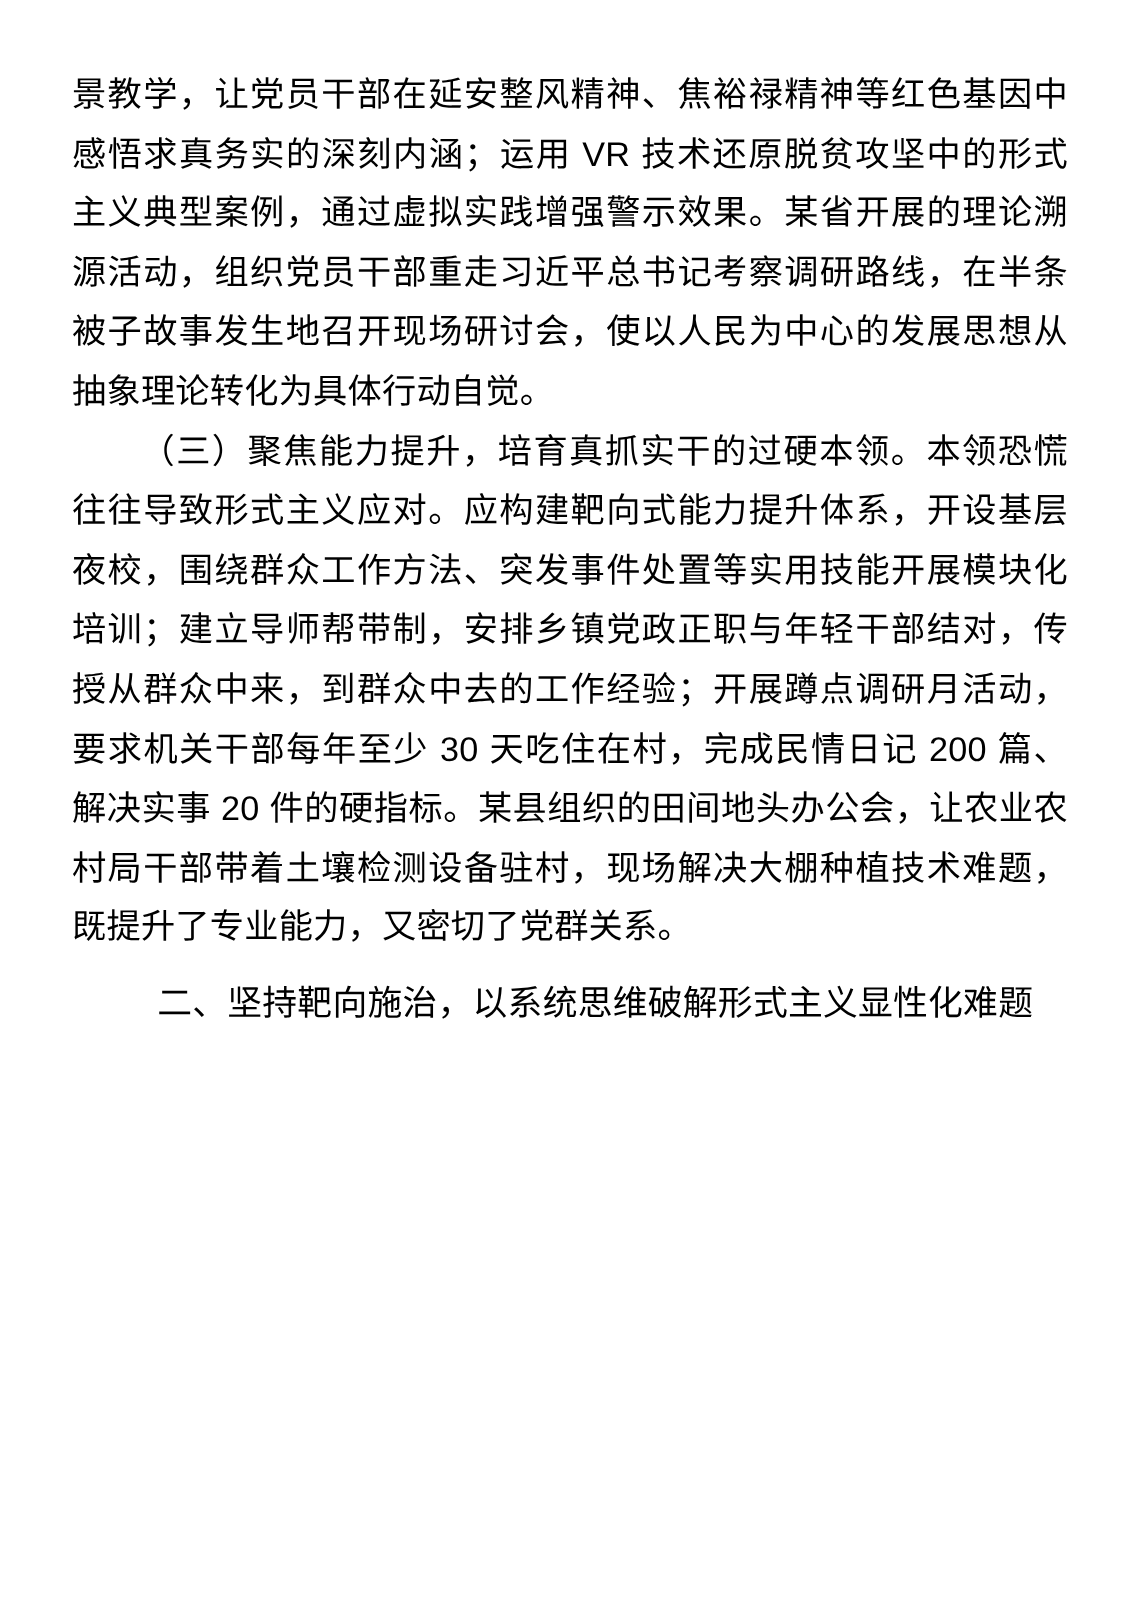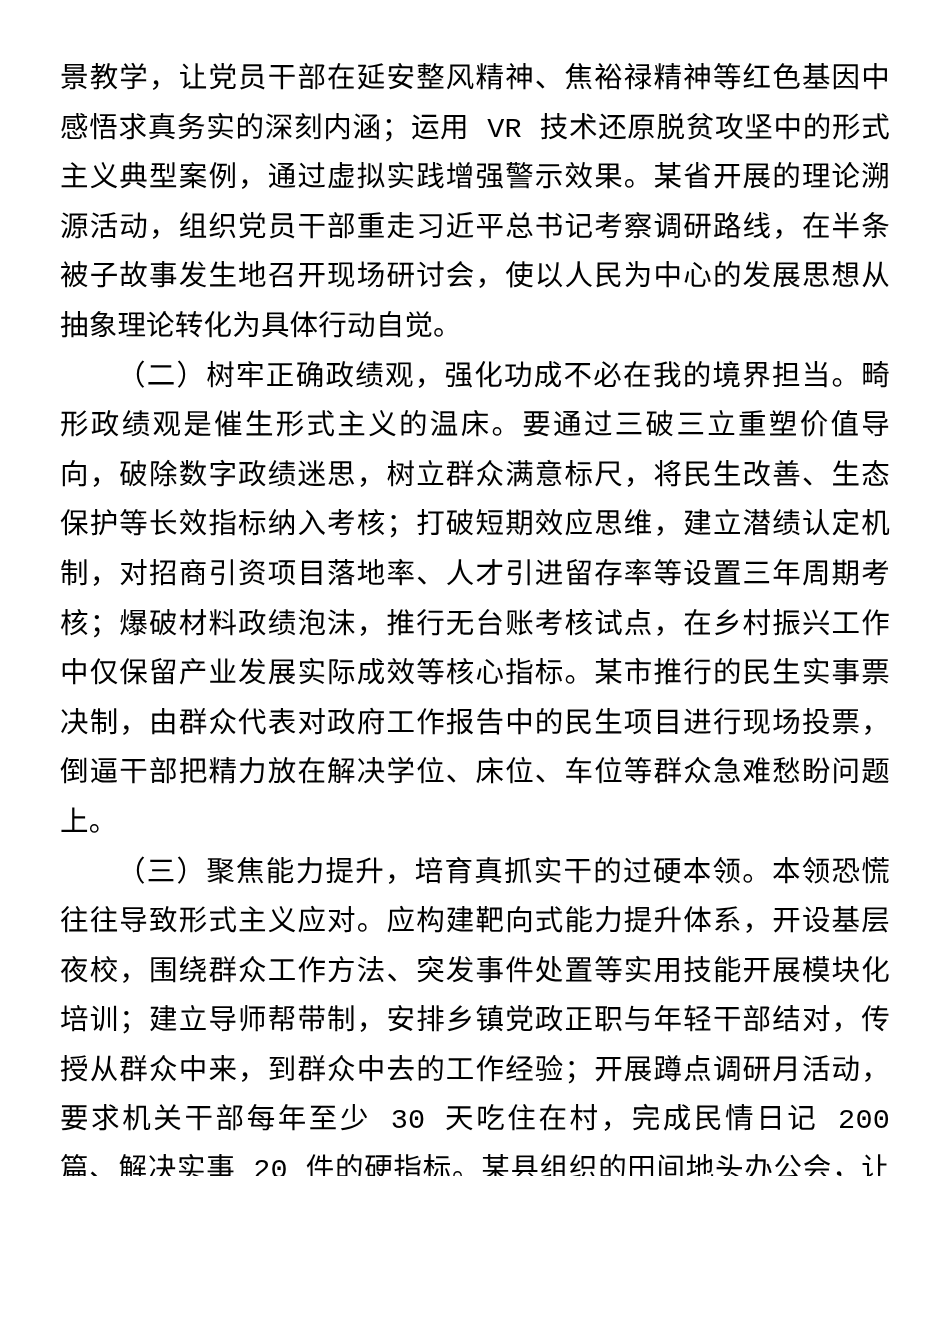--- a/index.html
+++ b/index.html
@@ -19,7 +19,6 @@
     background: #ffffff;
     overflow: hidden;
     box-sizing: border-box;
-    font-family: Liberation Mono, monospace;
   }
   #doc-body {
     position: absolute;

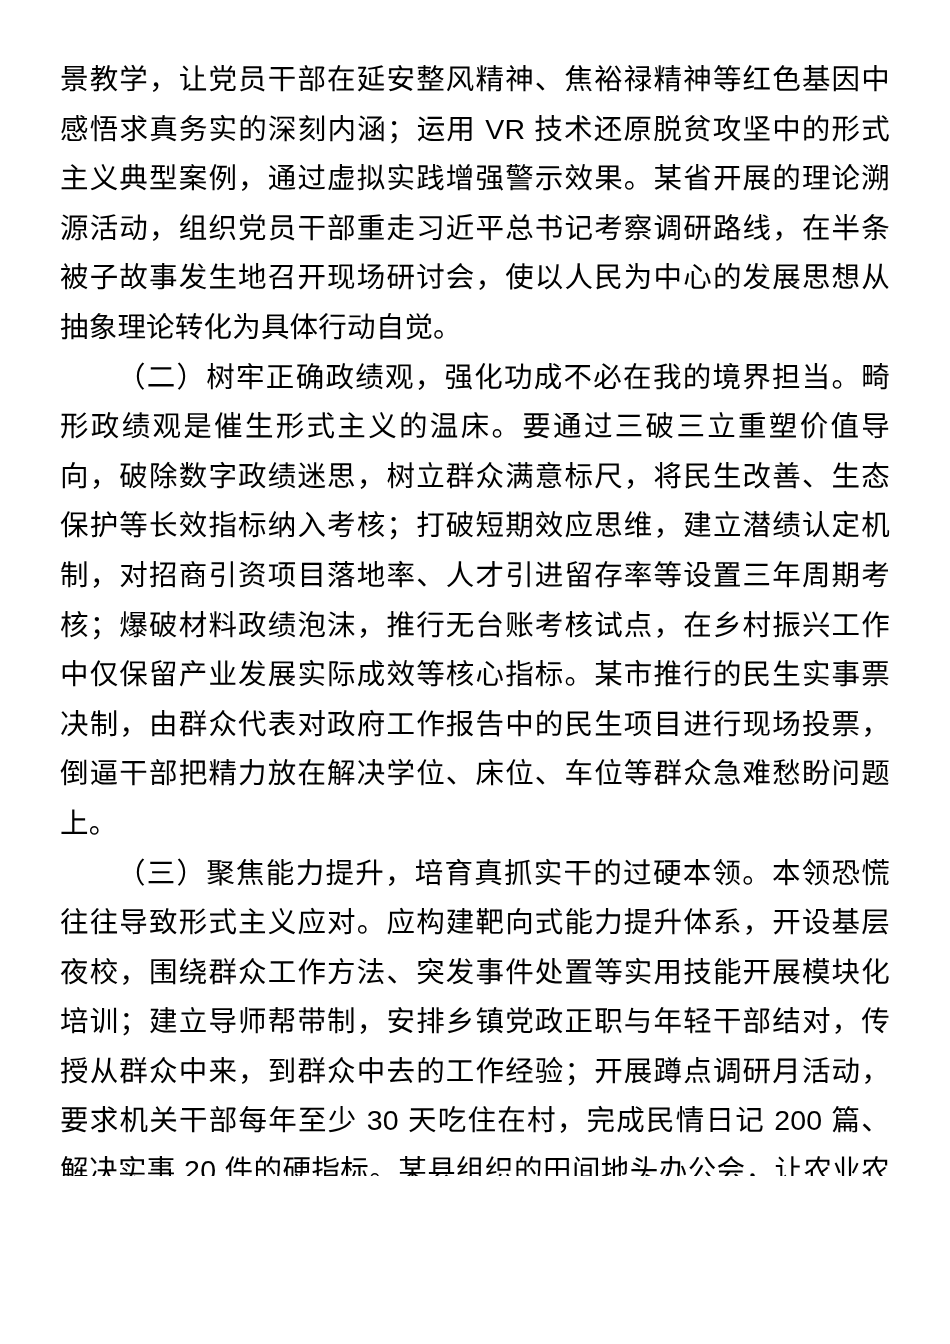--- a/index.html
+++ b/index.html
@@ -64,7 +64,6 @@
 
     <p class="para cont">景教学，让党员干部在延安整风精神、焦裕禄精神等红色基因中感悟求真务实的深刻内涵；运用 VR 技术还原脱贫攻坚中的形式主义典型案例，通过虚拟实践增强警示效果。某省开展的理论溯源活动，组织党员干部重走习近平总书记考察调研路线，在半条被子故事发生地召开现场研讨会，使以人民为中心的发展思想从抽象理论转化为具体行动自觉。</p>
 
-    <p class="para indent">（二）树牢正确政绩观，强化功成不必在我的境界担当。畸形政绩观是催生形式主义的温床。要通过三破三立重塑价值导向，破除数字政绩迷思，树立群众满意标尺，将民生改善、生态保护等长效指标纳入考核；打破短期效应思维，建立潜绩认定机制，对招商引资项目落地率、人才引进留存率等设置三年周期考核；爆破材料政绩泡沫，推行无台账考核试点，在乡村振兴工作中仅保留产业发展实际成效等核心指标。某市推行的民生实事票决制，由群众代表对政府工作报告中的民生项目进行现场投票，倒逼干部把精力放在解决学位、床位、车位等群众急难愁盼问题上。</p>
 
     <p class="para indent">（三）聚焦能力提升，培育真抓实干的过硬本领。本领恐慌往往导致形式主义应对。应构建靶向式能力提升体系，开设基层夜校，围绕群众工作方法、突发事件处置等实用技能开展模块化培训；建立导师帮带制，安排乡镇党政正职与年轻干部结对，传授从群众中来，到群众中去的工作经验；开展蹲点调研月活动，要求机关干部每年至少 30 天吃住在村，完成民情日记 200 篇、解决实事 20 件的硬指标。某县组织的田间地头办公会，让农业农村局干部带着土壤检测设备驻村，现场解决大棚种植技术难题，既提升了专业能力，又密切了党群关系。</p>
 

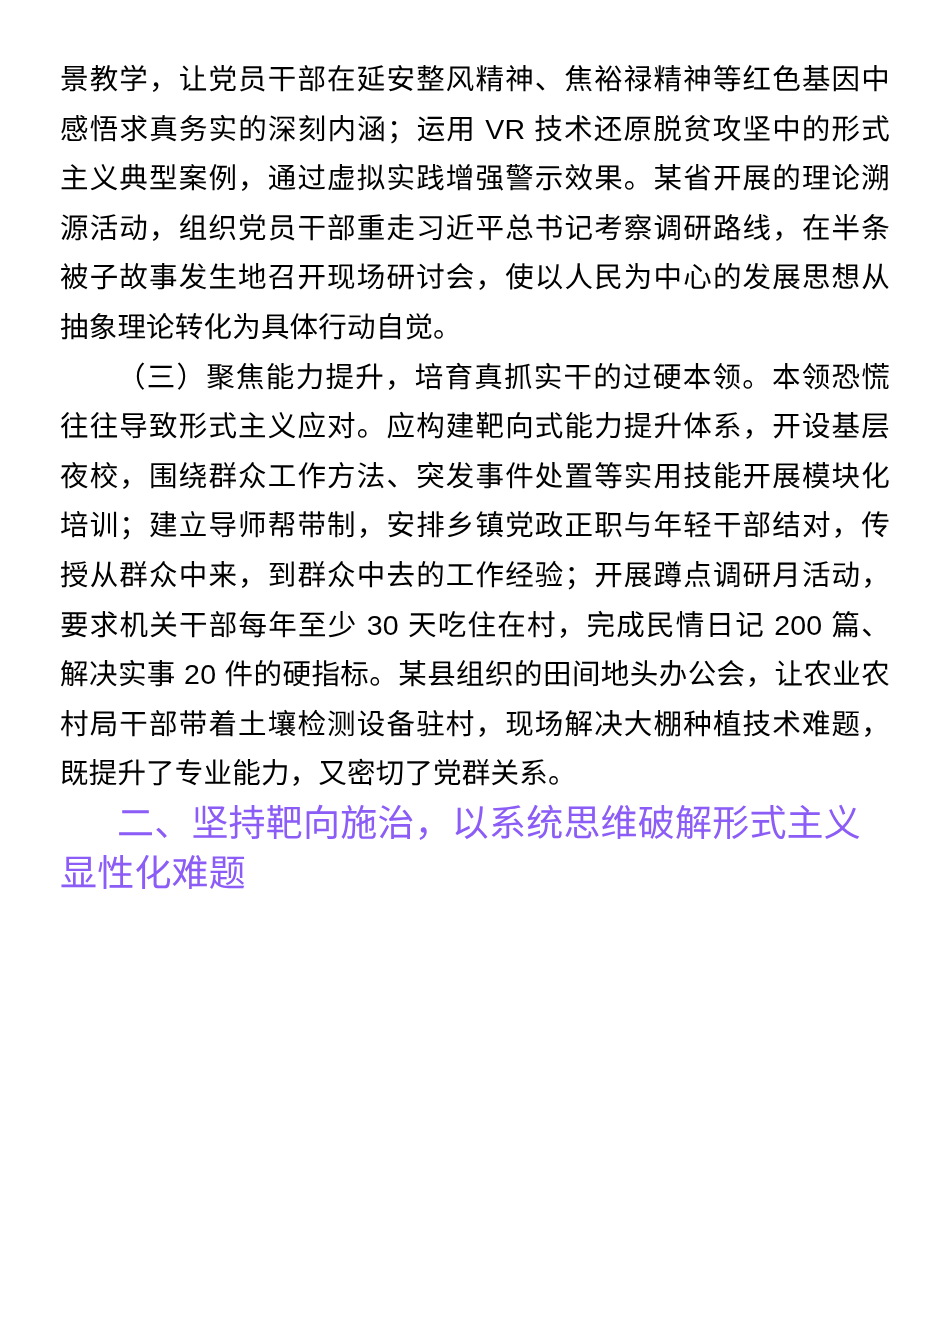--- a/index.html
+++ b/index.html
@@ -45,13 +45,13 @@
     text-indent: 0;
   }
   .heading {
-    margin: 0;
-    font-size: 37px;
+    margin: 14px;
+    font-size: 29px;
     line-height: 49.6px;
     letter-spacing: 0.2px;
     text-indent: 57px;
     text-align: left;
-    color: #8b5cf6;
+    color: #000000;
     font-weight: 400;
     word-break: break-all;
   }

